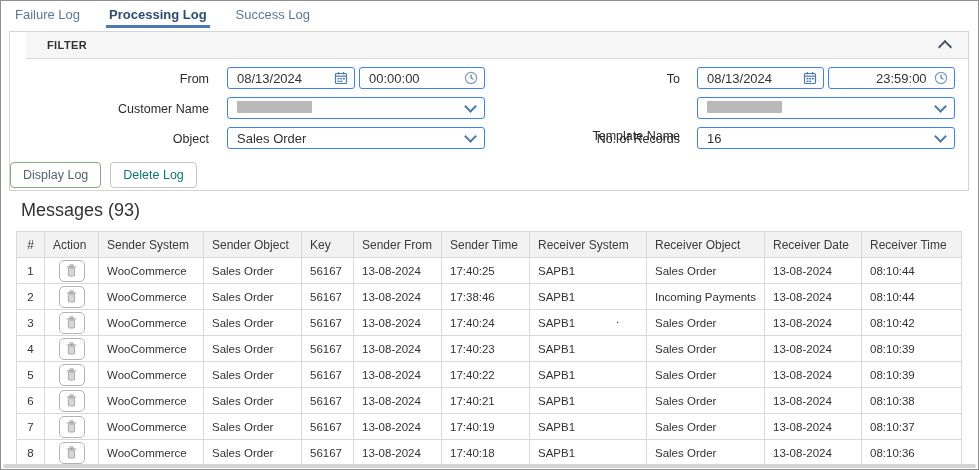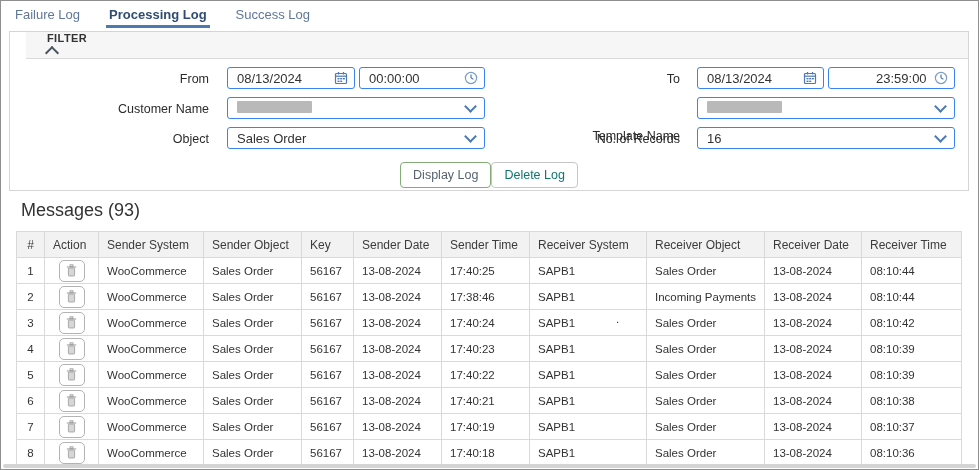--- a/index.html
+++ b/index.html
@@ -14,7 +14,7 @@
 
   
   .filter-panel{position:absolute;left:8px;top:30px;width:958px;height:158px;border:1px solid #d5d5d5;background:#fff;}
-  .filter-header{position:absolute;top:0;left:16px;right:0;height:27px;background:#f6f6f6;border-bottom:1px solid #d9d9d9;display:flex;justify-content:space-between;padding:0 18px 0 21px;box-sizing:border-box;flex-direction:column;}
+  .filter-header{position:absolute;top:0;left:16px;right:0;height:27px;background:#f6f6f6;border-bottom:1px solid #d9d9d9;display:flex;align-items:center;justify-content:space-between;padding:0 18px 0 21px;box-sizing:border-box;}
   .filter-title{font-size:11px;font-weight:bold;letter-spacing:.4px;color:#333;}
   .flabel{position:absolute;font-size:12.5px;color:#2b2b2b;line-height:24px;text-align:right;}
   .fbox{position:absolute;height:22px;border:1px solid #3b82f6;border-radius:3px;background:#fff;display:flex;align-items:center;padding:0 6px 0 9px;box-sizing:border-box;font-size:13px;color:#333;cursor:pointer;}

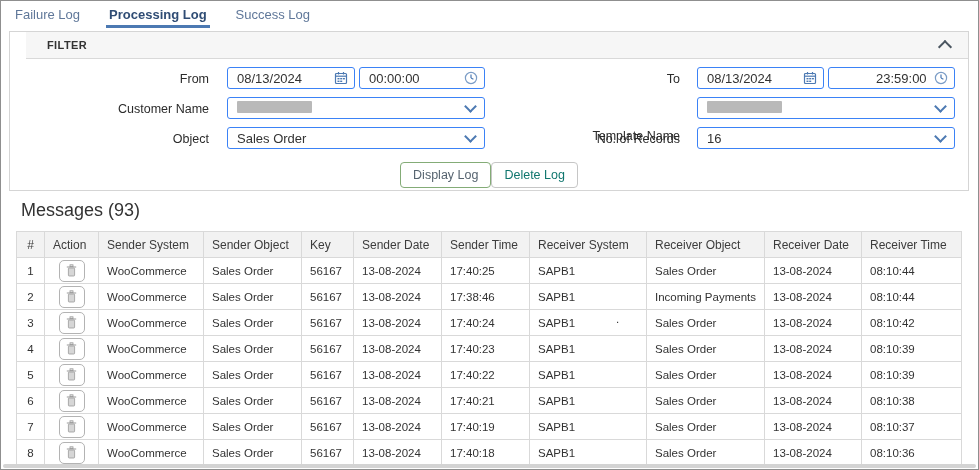--- a/index.html
+++ b/index.html
@@ -23,7 +23,7 @@
   .redacted{width:75px;height:12px;background:#b9b9b9;border-radius:1px;}
   .chev-down{width:7px;height:7px;border-right:2px solid #4c79b2;border-bottom:2px solid #4c79b2;transform:rotate(45deg);margin:-3px 3px 0 0;}
   .chev-up{width:8px;height:8px;border-right:2px solid #4a5560;border-bottom:2px solid #4a5560;transform:rotate(-135deg);margin-top:4px;cursor:pointer;}
-  .filter-actions{position:absolute;left:0;right:0;top:130px;display:flex;justify-content:center;}
+  .filter-actions{position:absolute;left:0;right:0;top:130px;display:flex;gap:9px;}
   .btn{height:24px;padding:0 12px;border-radius:4px;background:#fff;font-size:12.5px;display:flex;align-items:center;cursor:pointer;}
   .btn-display{border:1px solid #84ac77;color:#55636f;}
   .btn-delete{border:1px solid #c6c6c6;color:#0f766e;}

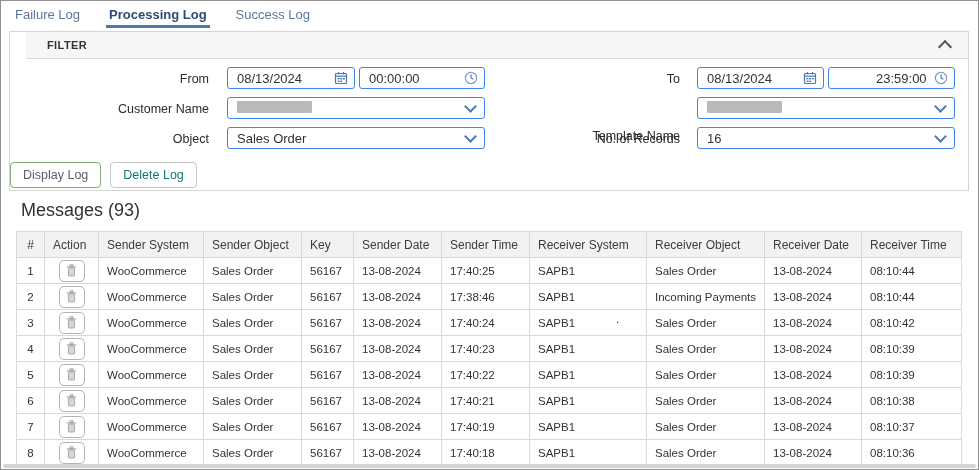--- a/index.html
+++ b/index.html
@@ -170,7 +170,7 @@
           <th>Sender System</th>
           <th>Sender Object</th>
           <th>Key</th>
-          <th>Sender Date</th>
+          <th>Sender From</th>
           <th>Sender Time</th>
           <th>Receiver System</th>
           <th>Receiver Object</th>

